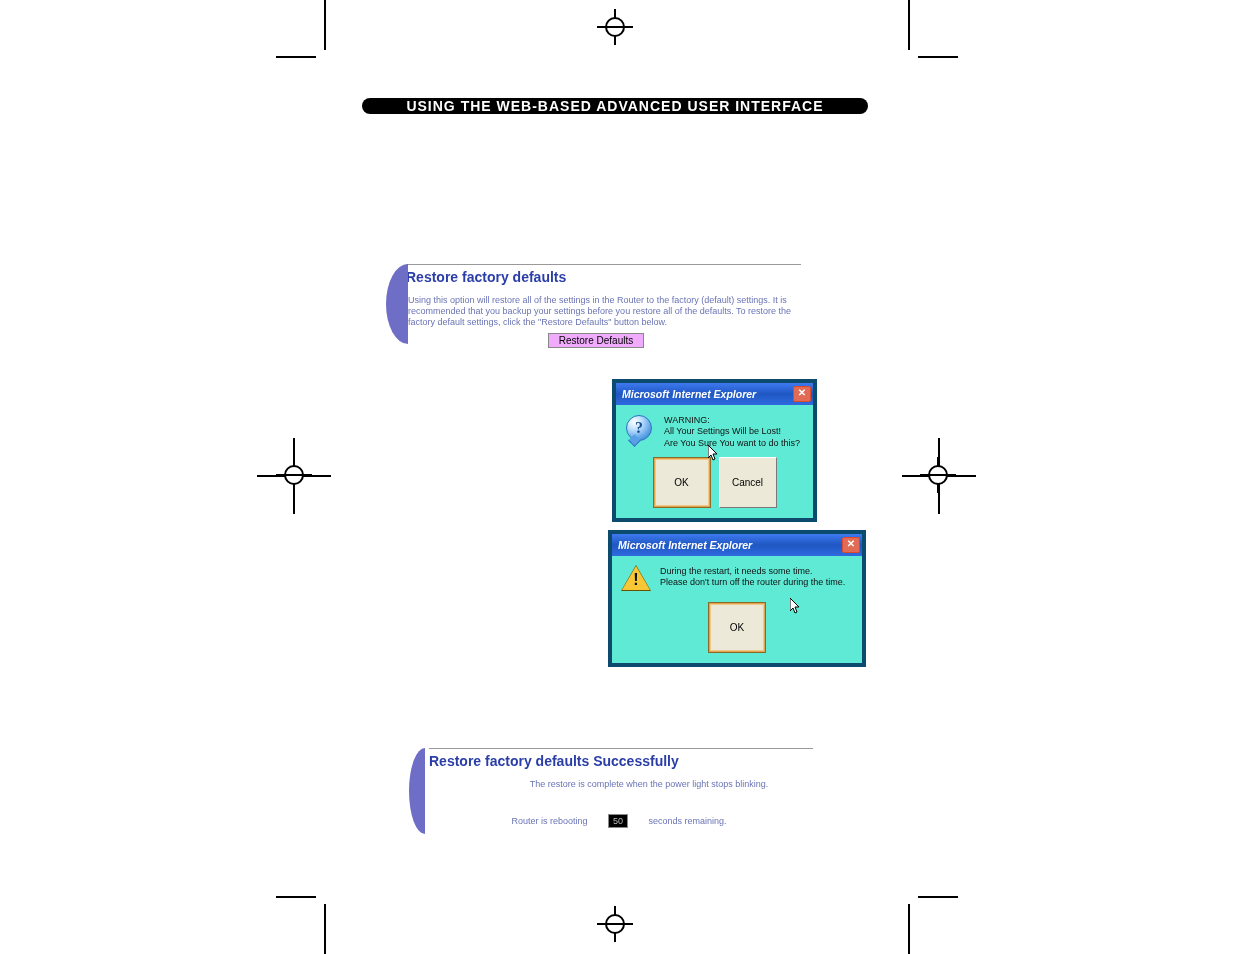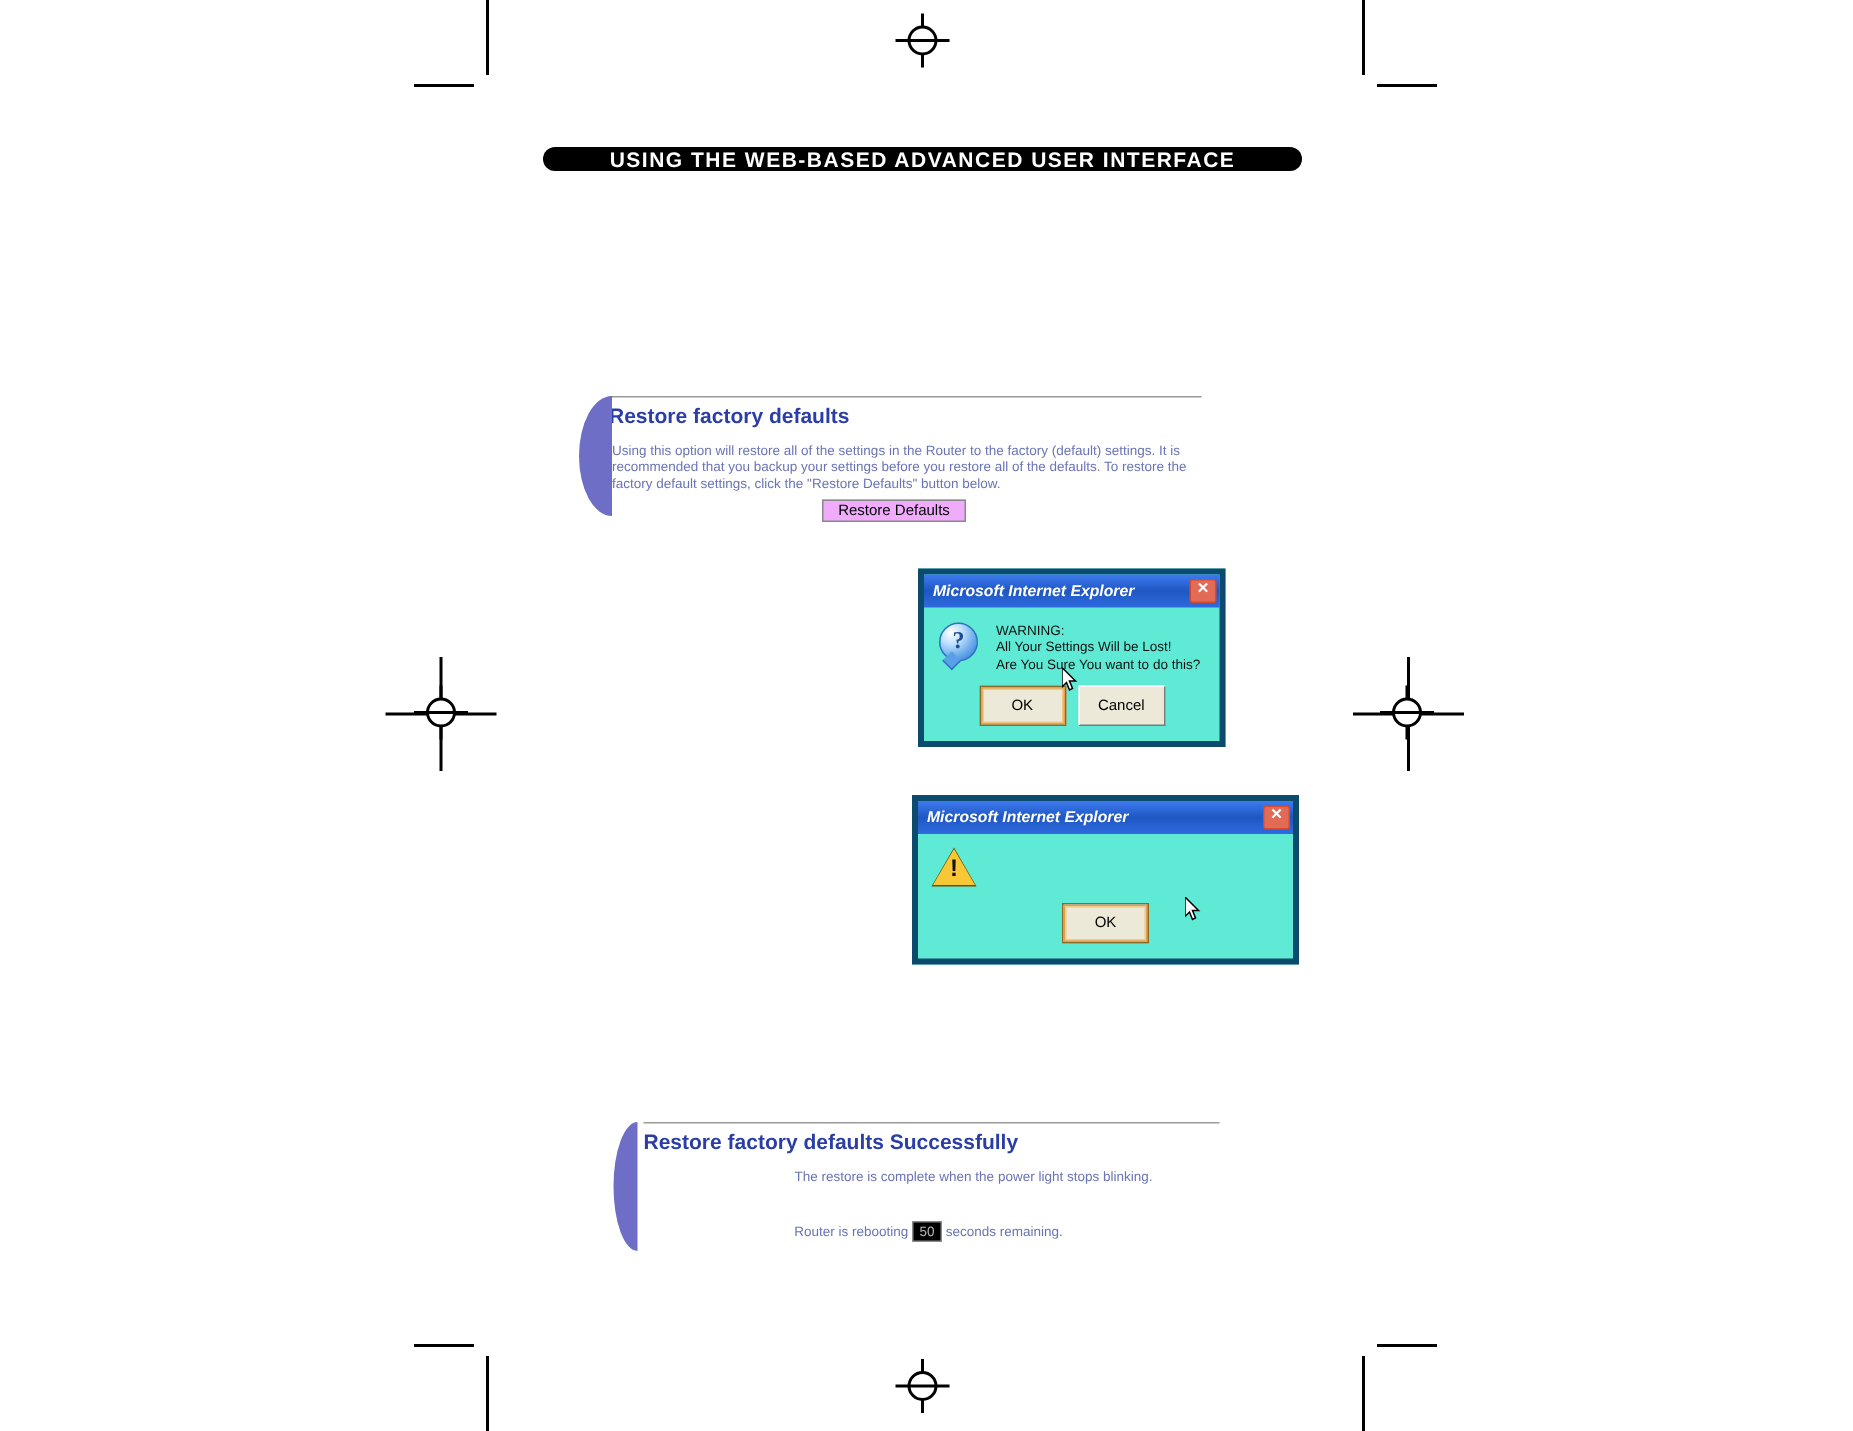--- a/index.html
+++ b/index.html
@@ -127,7 +127,7 @@
     position: relative;
   }
   .xp-btn {
-    min-width: 58px; padding: 7px 10px; font-size: 10px;
+    min-width: 58px; padding: 19px 10px; font-size: 10px;
     background: #ece9d8;
     border-top: 1px solid #fff; border-left: 1px solid #fff;
     border-right: 1px solid #7a7a7a; border-bottom: 1px solid #7a7a7a;

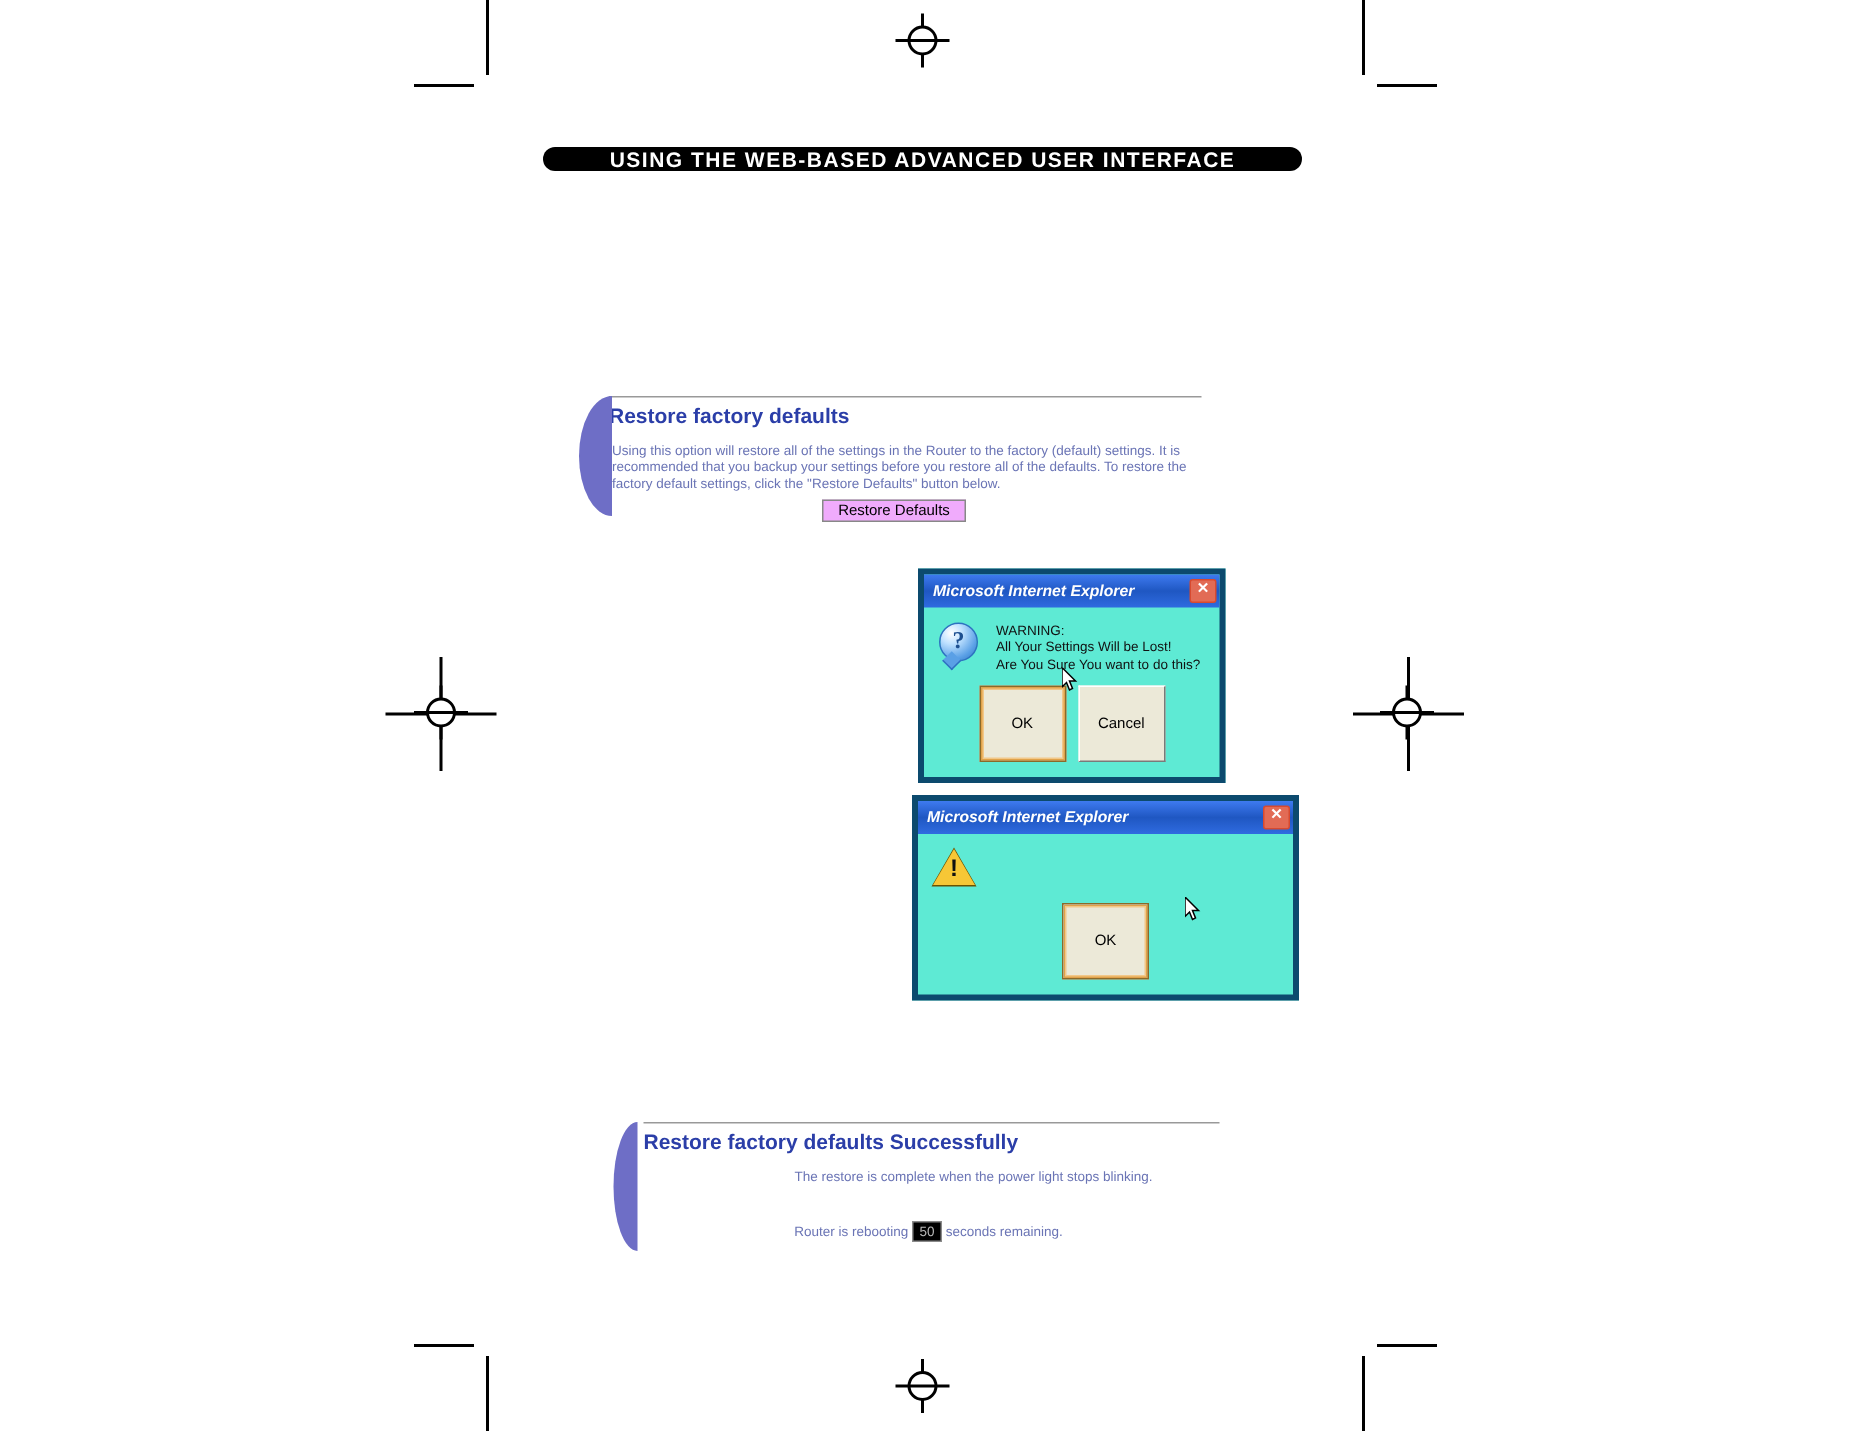--- a/index.html
+++ b/index.html
@@ -269,6 +269,10 @@
         <div class="tri"></div>
       <div class="bang">!</div>
     </div>
+    <div class="msg">
+      <div>During the restart, it needs some time.</div>
+      <div>Please don't turn off the router during the time.</div>
+    </div>
   </div>
   <div class="dlg-buttons">
     <button class="xp-btn default">OK</button>

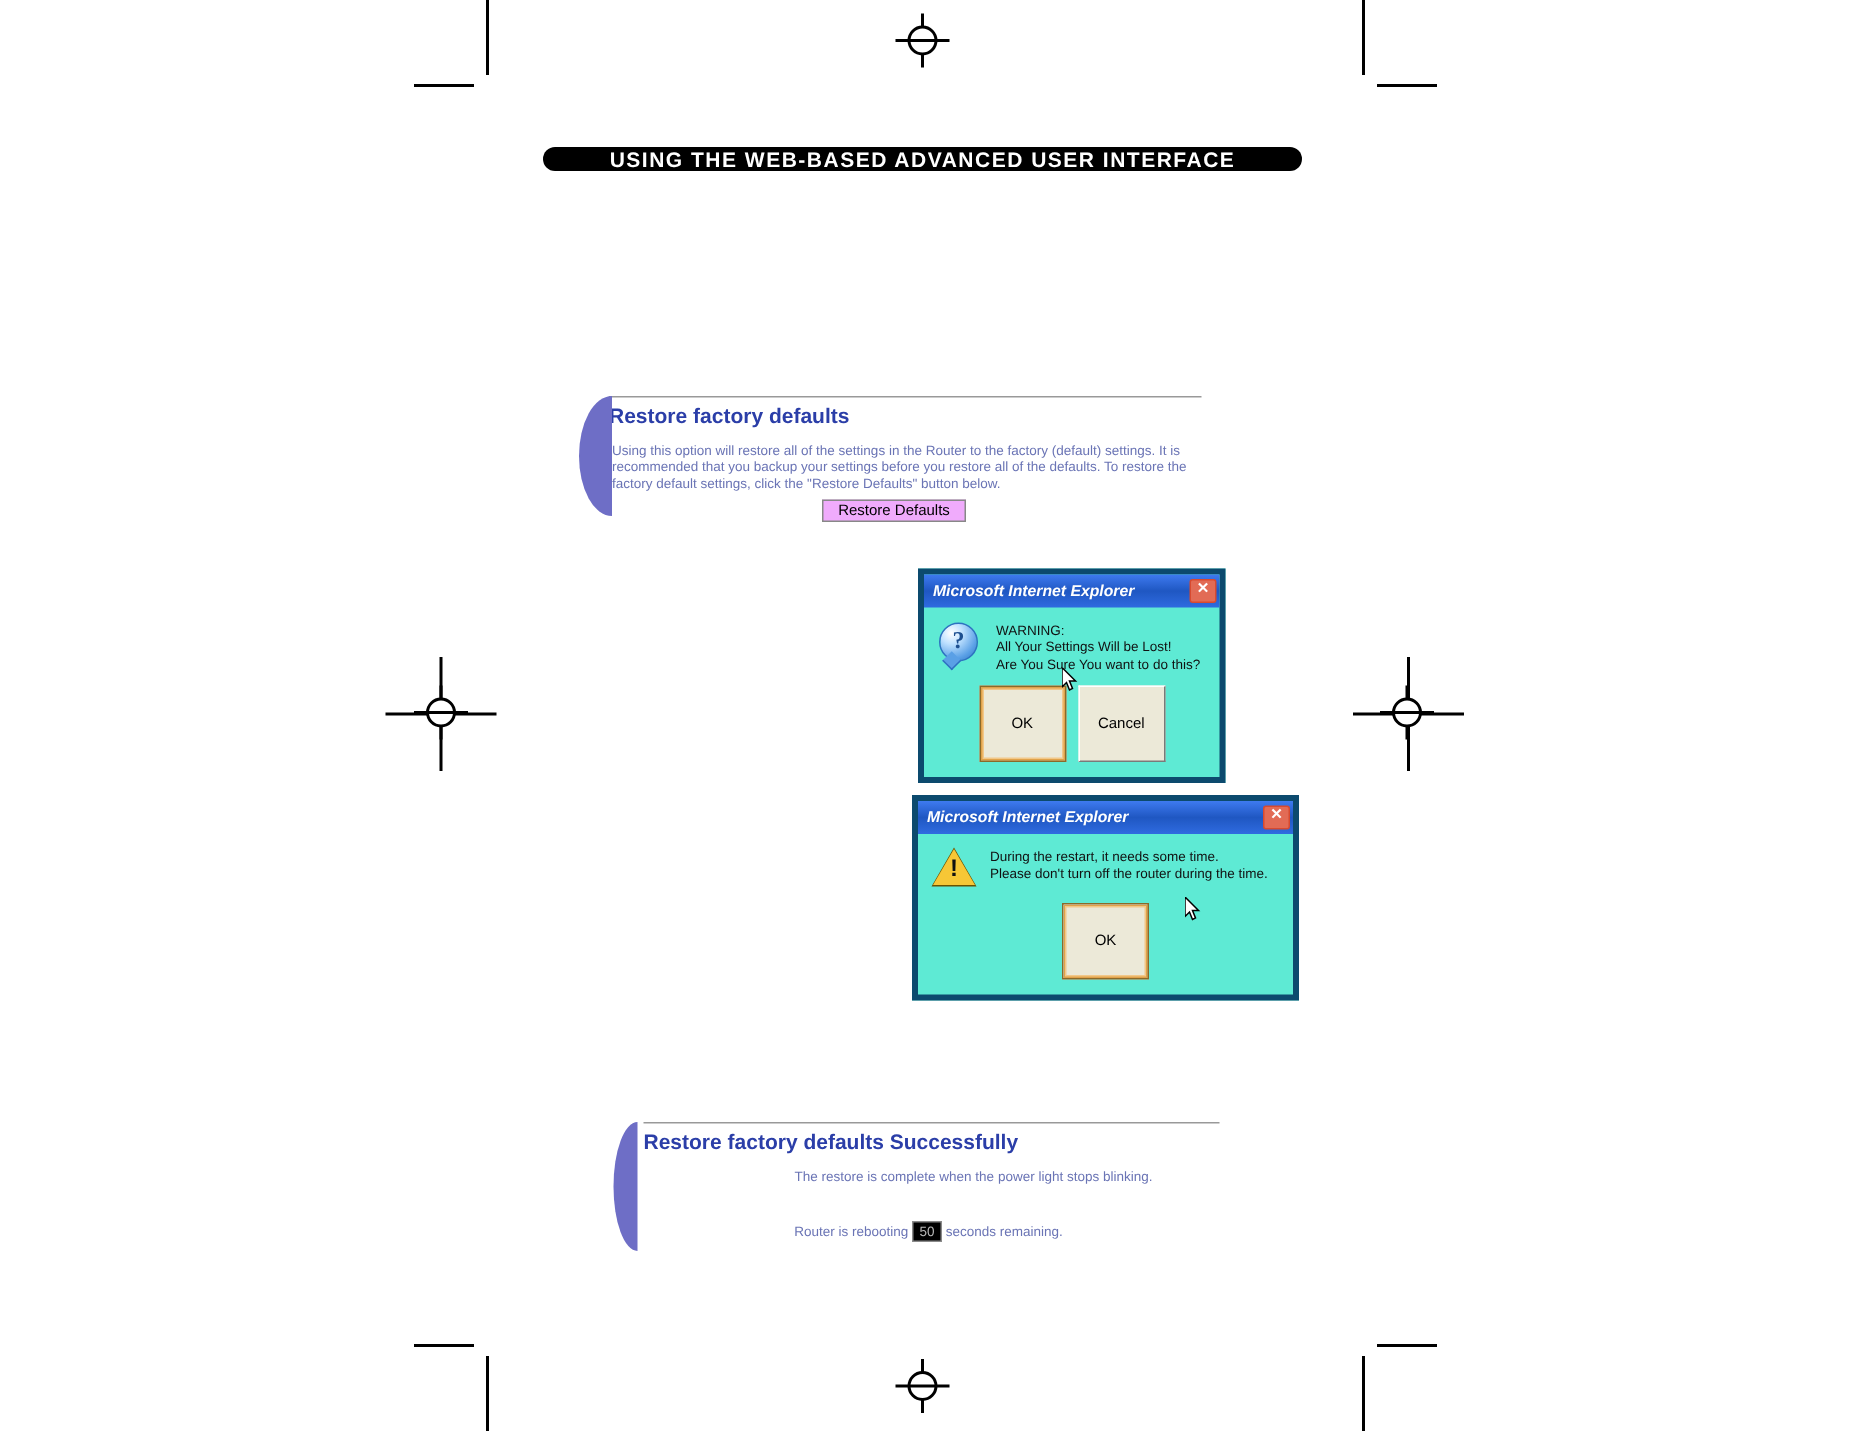--- a/index.html
+++ b/index.html
@@ -85,7 +85,7 @@
   .countdown-line { color: #6a74b5; font-size: 9px; margin-top: 24px; text-align: center;}
   .countdown-box {
     display: inline-block; border: 1px solid #8a8a8a; background: #000000;
-    padding: 1px 4px; font-size: 9px; color: #b9b9b9; margin: 0 0;
+    padding: 1px 4px; font-size: 9px; color: #b9b9b9; margin: 0 18px;
   }
 
   

